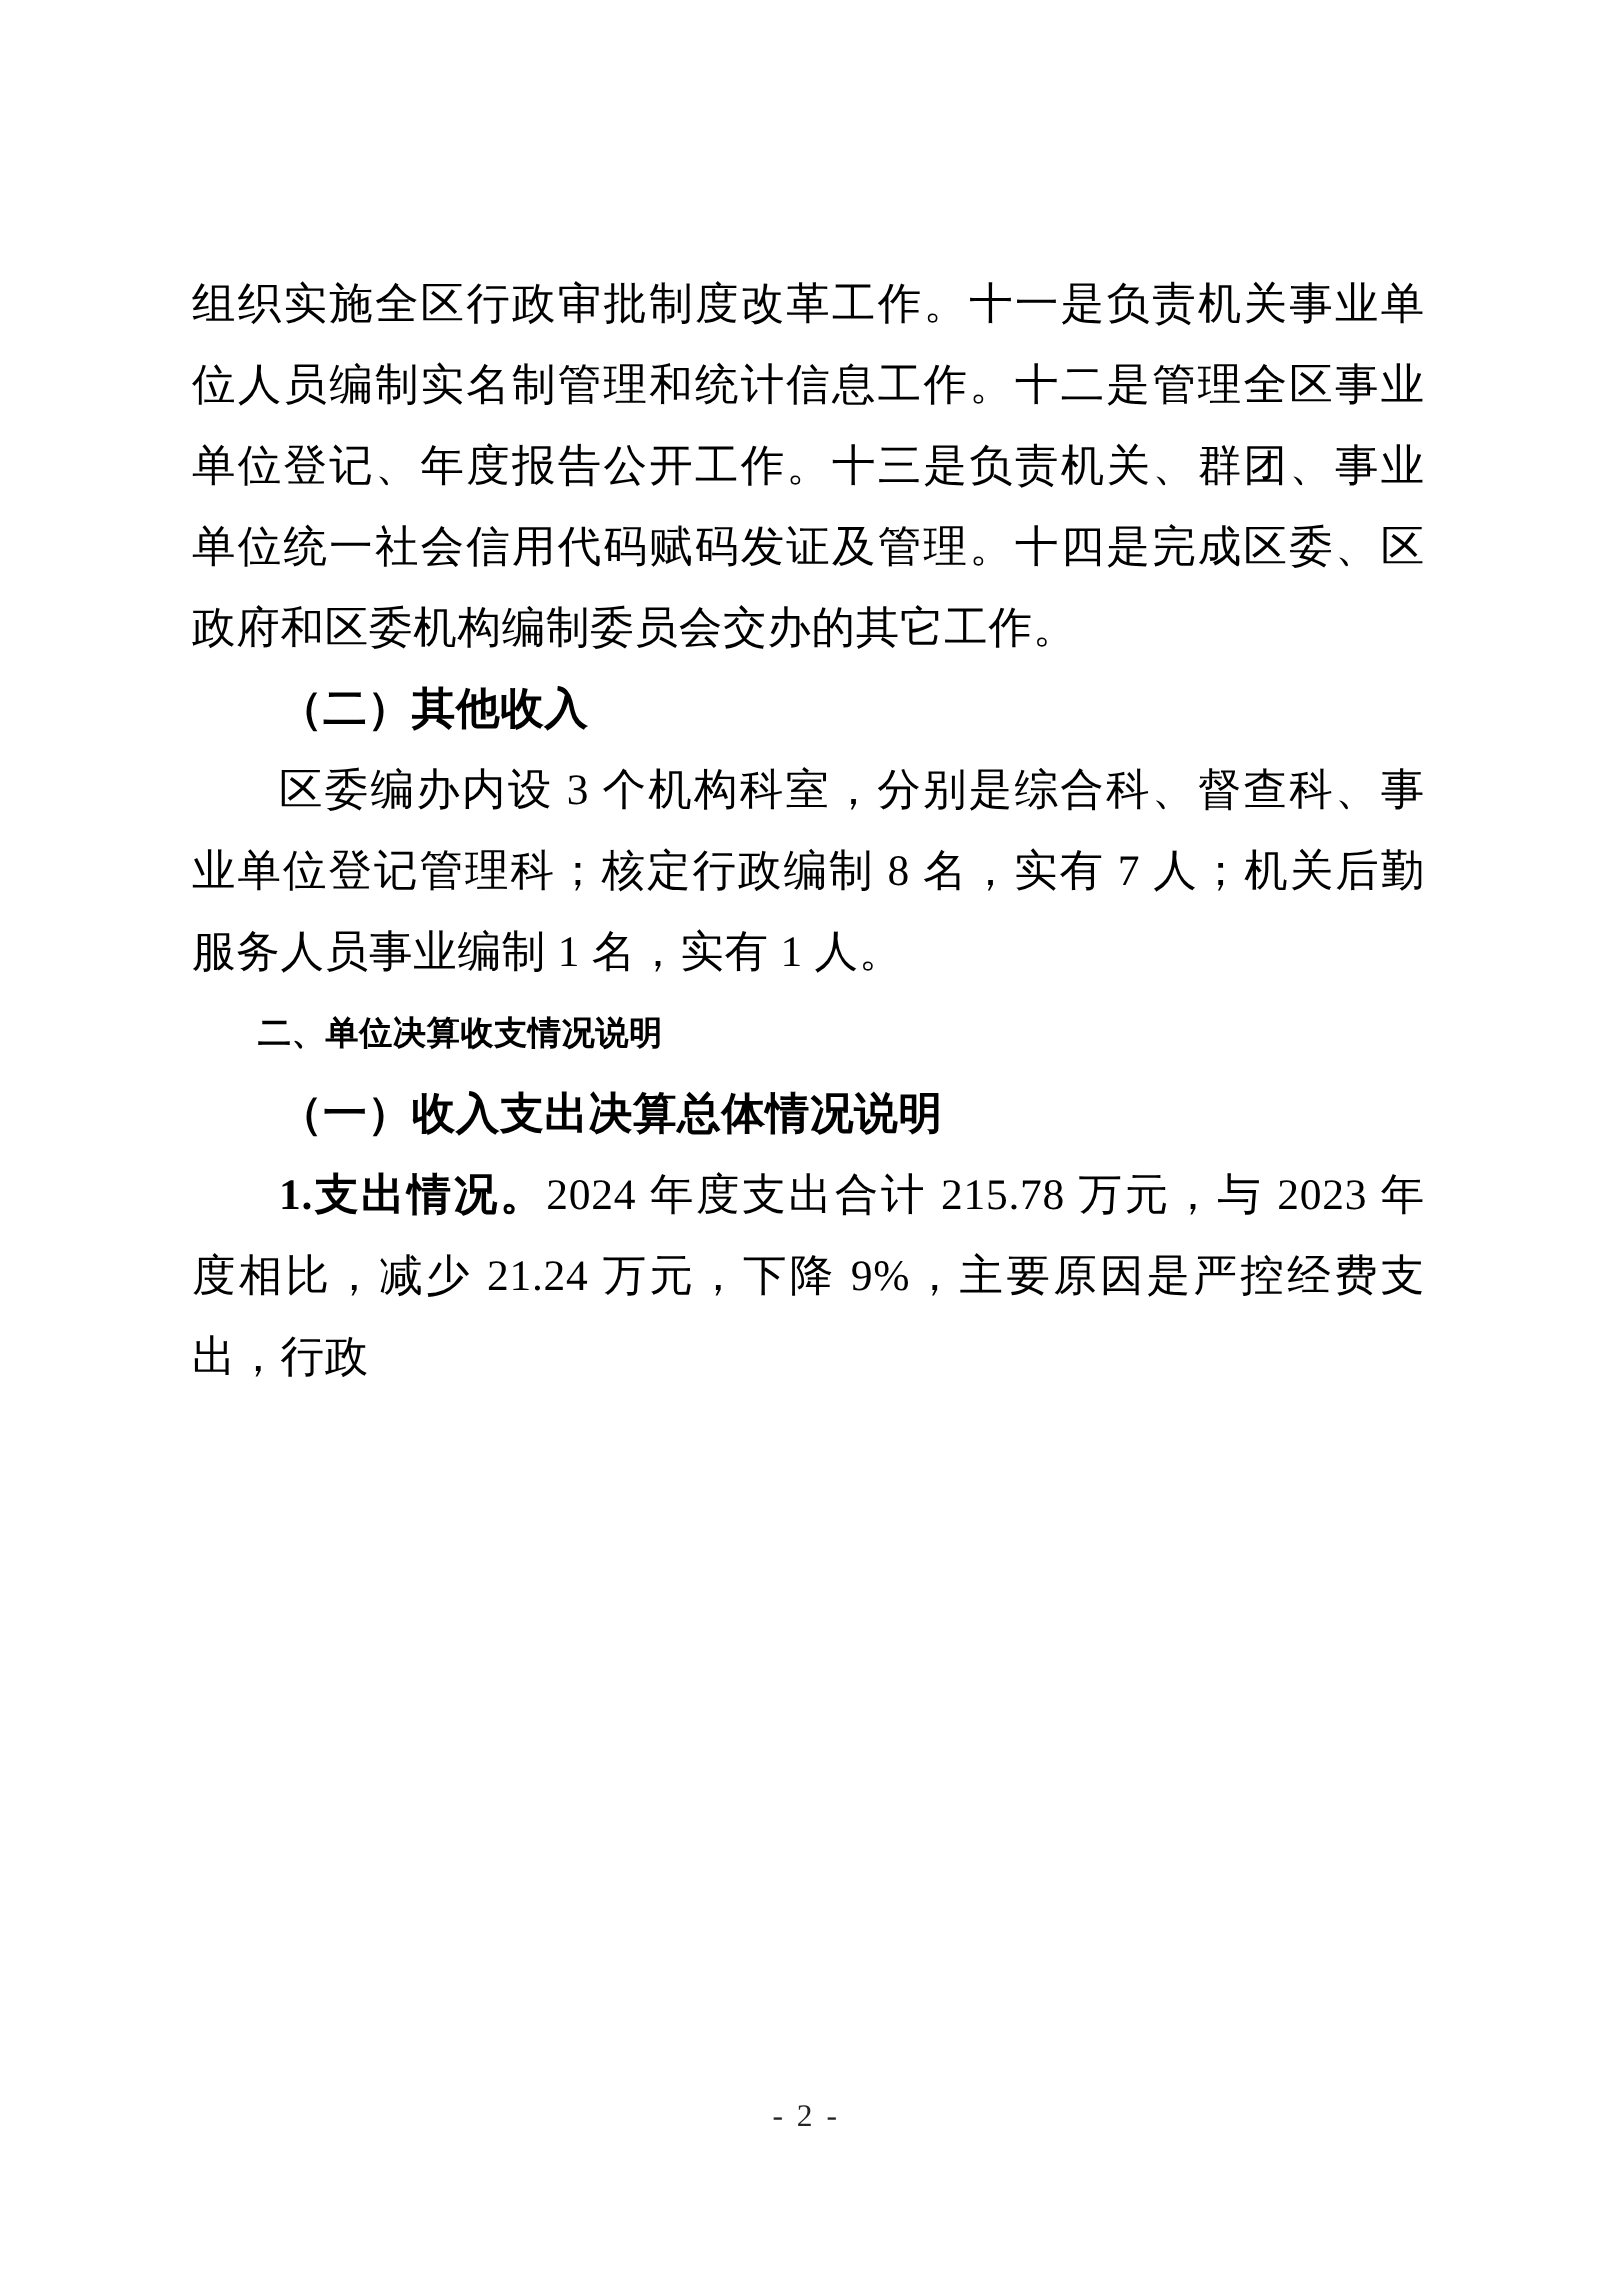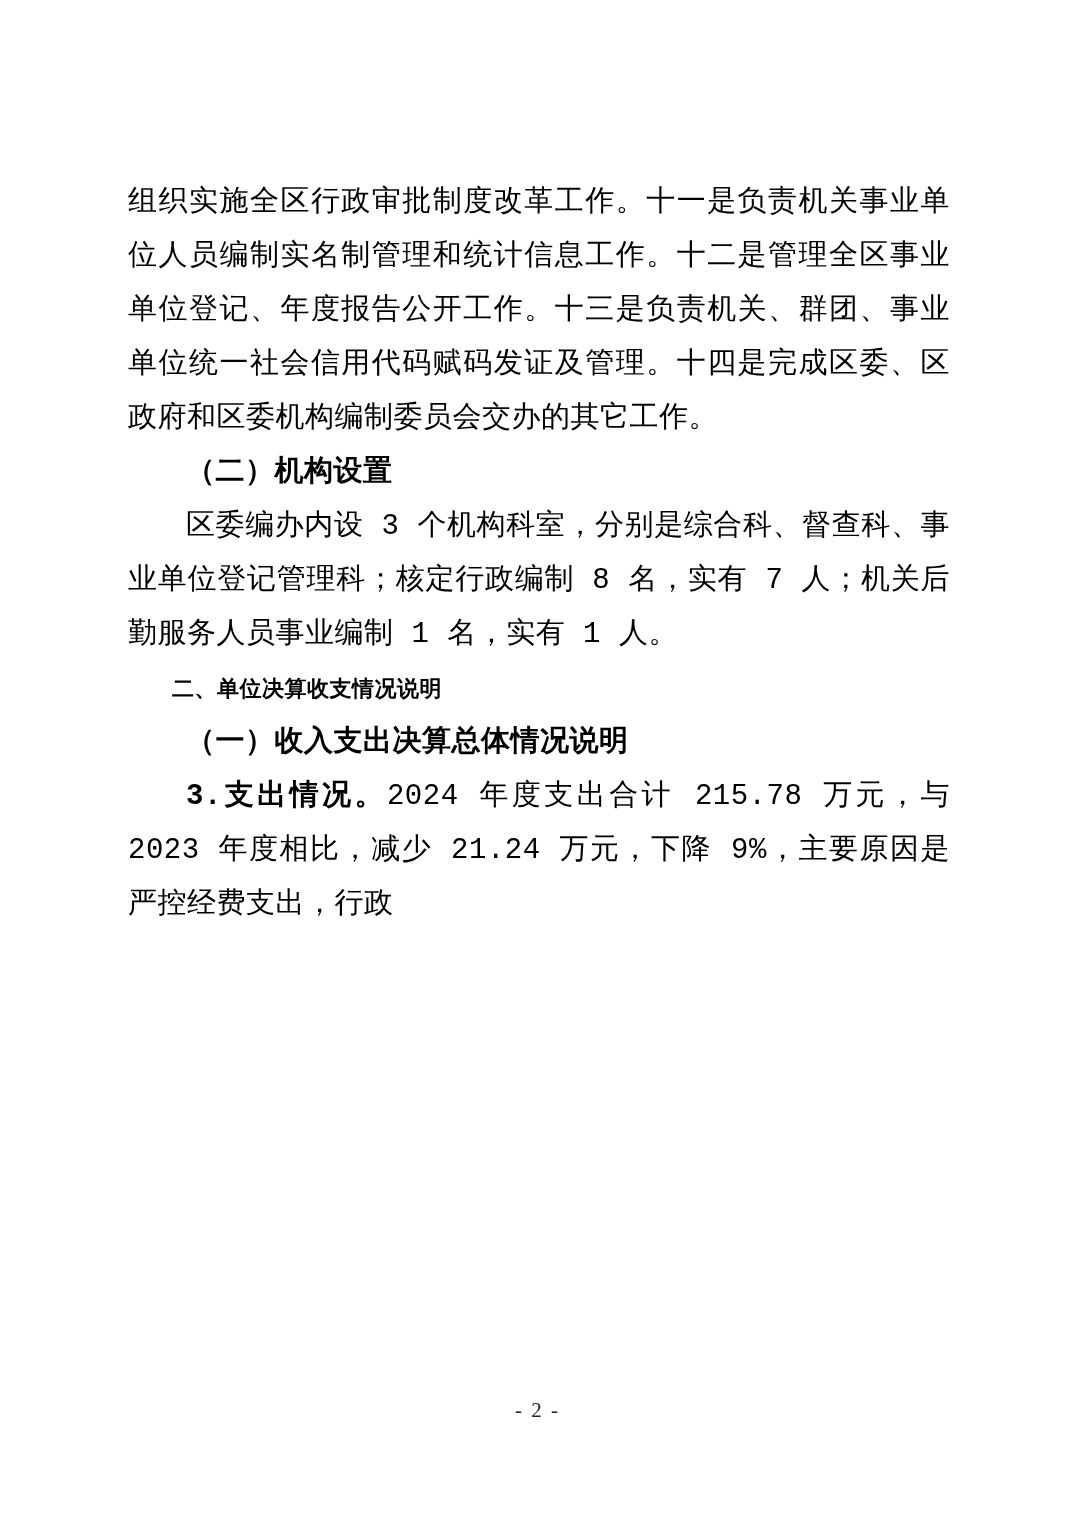--- a/index.html
+++ b/index.html
@@ -30,7 +30,7 @@
     text-align: justify;
     text-justify: inter-ideograph;
     letter-spacing: 0.5px;
-    font-family: Liberation Mono, monospace;
+    font-family: Liberation Serif, serif;
     color: #000000;
   }
   .content p.indent {

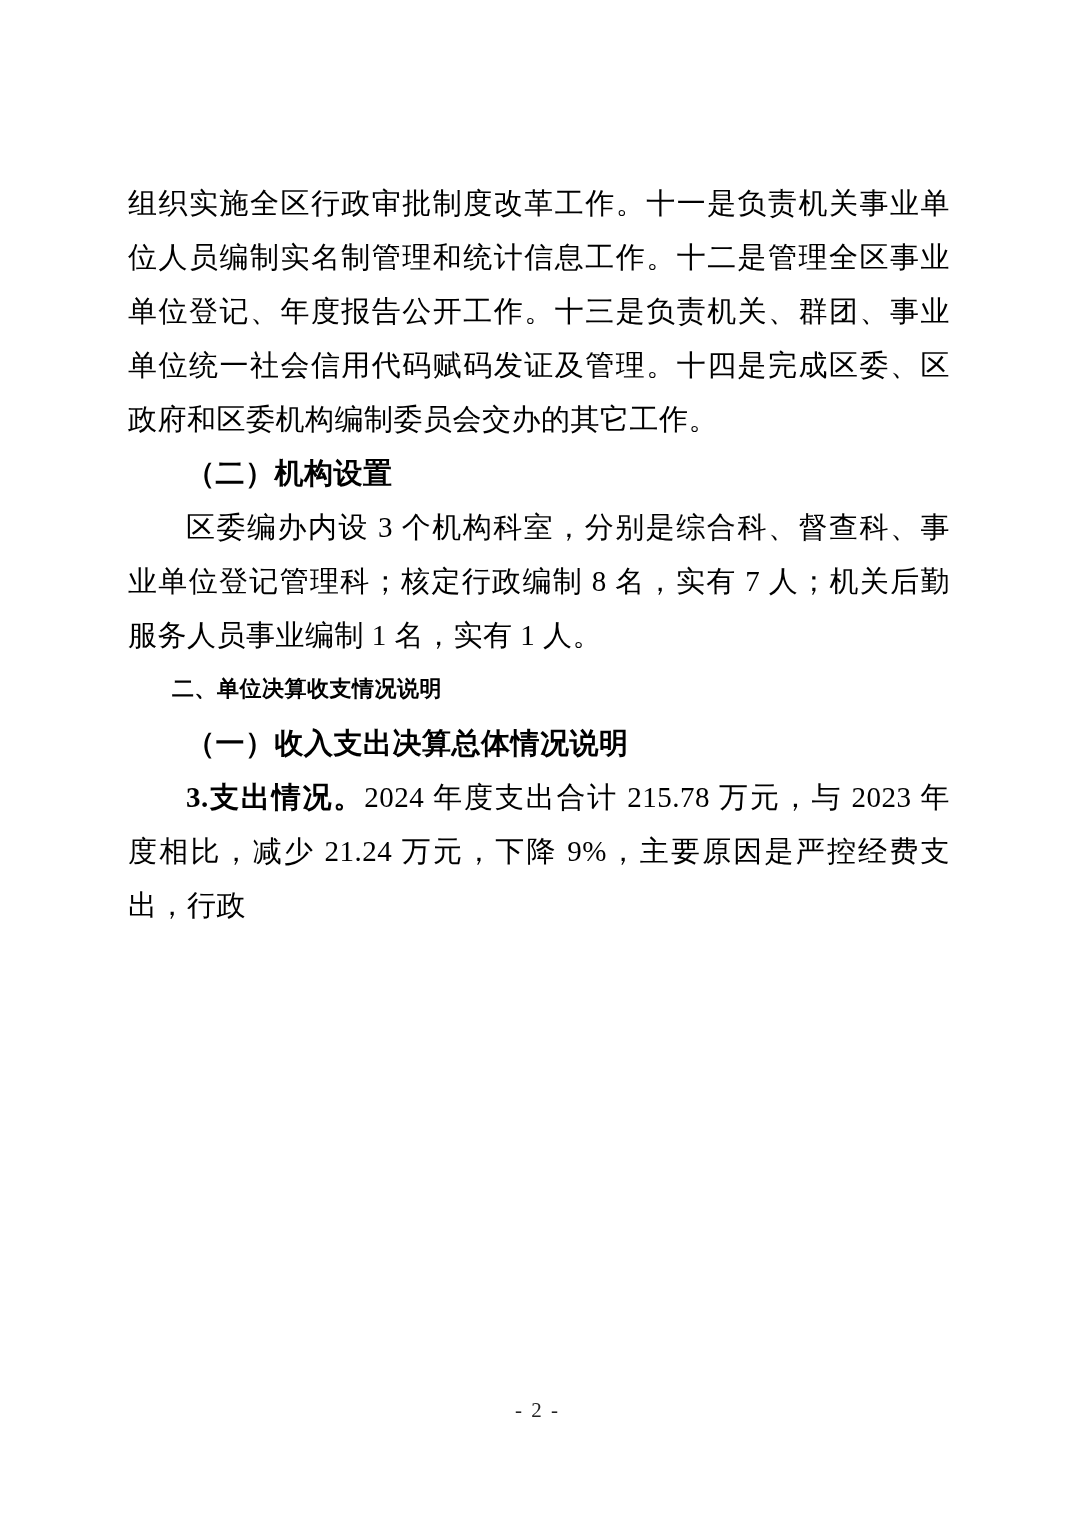--- a/index.html
+++ b/index.html
@@ -68,7 +68,7 @@
   <div class="content">
 
   <p class="body"><span class="run">组织实施全区行政审批制度改革工作。十一是负责机关事业单位人员编制实名制管理和统计信息工作。十二是管理全区事业单位登记、年度报告公开工作。十三是负责机关、群团、事业单位统一社会信用代码赋码发证及管理。十四是完成区委、区政府和区委机构编制委员会交办的其它工作。</span></p>
-      <p class="heading-sub indent"><span class="run-bold">（二）机构设置</span></p>
+      <p class="heading-sub indent"><span class="run-bold">（二）其他收入</span></p>
       <p class="body indent"><span class="run">区委编办内设 3 个机构科室，分别是综合科、督查科、事业单位登记管理科；核定行政编制 8 名，实有 7 人；机关后勤服务人员事业编制 1 名，实有 1 人。</span></p>
       <p class="heading-main indent"><span class="run-bold">二、单位决算收支情况说明</span></p>
       <p class="heading-sub indent"><span class="run-bold">（一）收入支出决算总体情况说明</span></p>

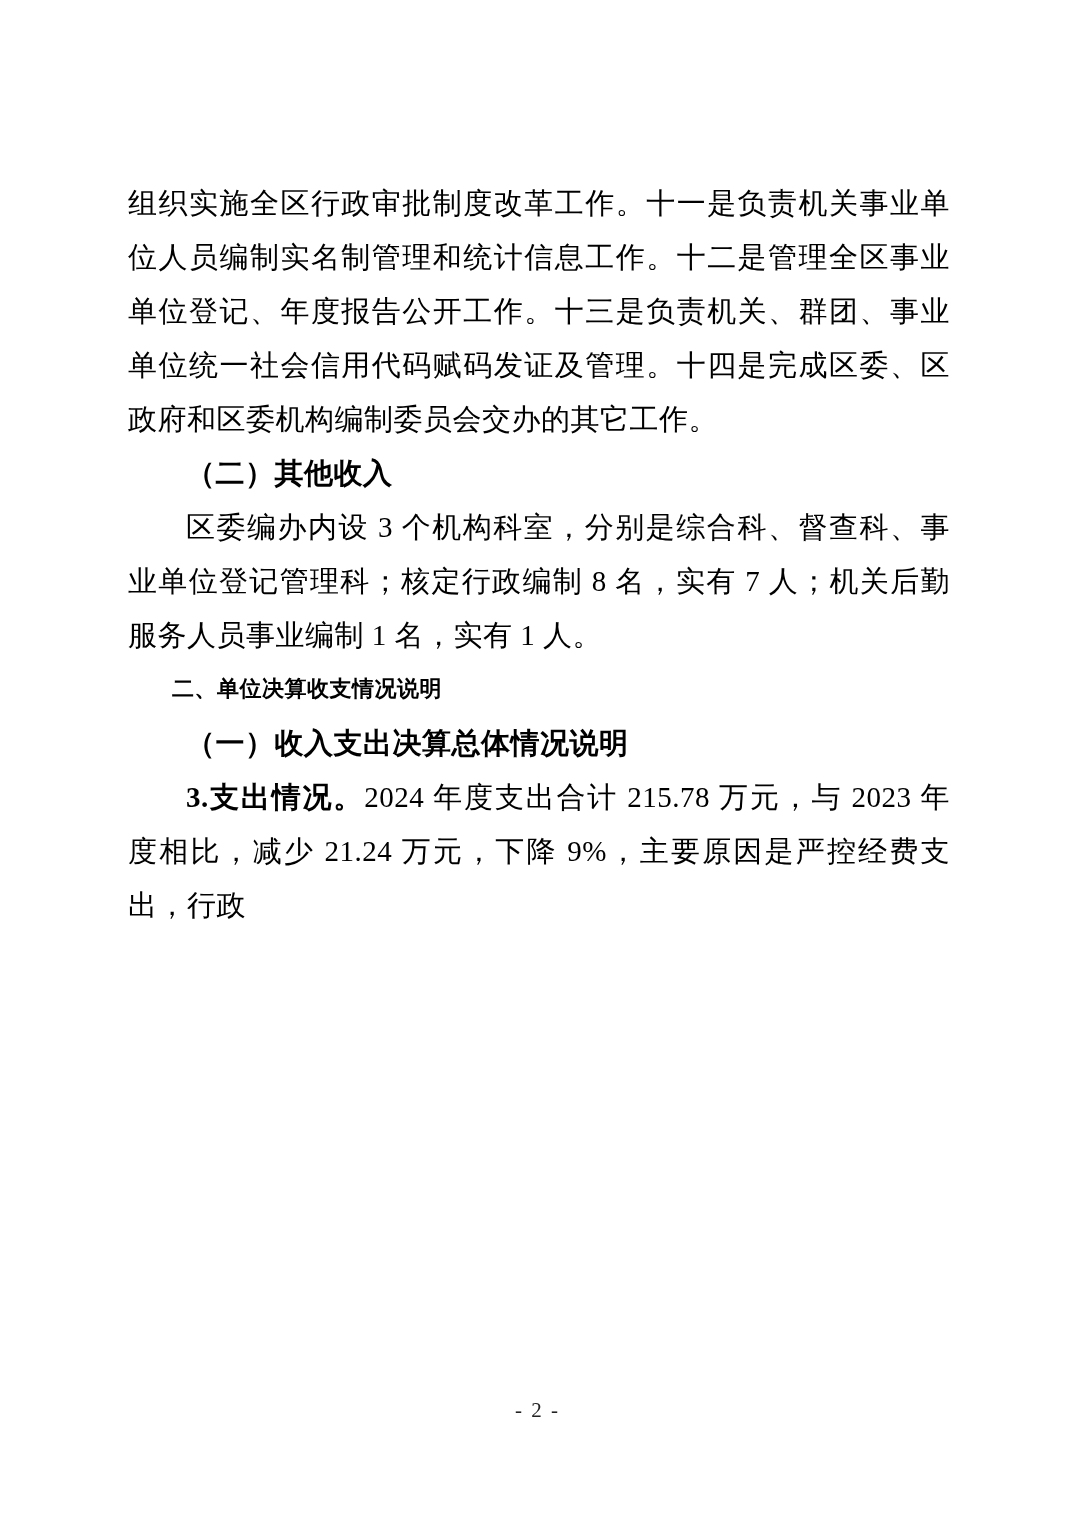--- a/index.html
+++ b/index.html
@@ -72,7 +72,7 @@
       <p class="body indent"><span class="run">区委编办内设 3 个机构科室，分别是综合科、督查科、事业单位登记管理科；核定行政编制 8 名，实有 7 人；机关后勤服务人员事业编制 1 名，实有 1 人。</span></p>
       <p class="heading-main indent"><span class="run-bold">二、单位决算收支情况说明</span></p>
       <p class="heading-sub indent"><span class="run-bold">（一）收入支出决算总体情况说明</span></p>
-      <p class="body indent"><span class="run-bold">3.支出情况。</span><span class="run">2024 年度支出合计 215.78 万元，与 2023 年度相比，减少 21.24 万元，下降 9%，主要原因是严控经费支出，行政</span></p>
+      <p class="body indent"><span class="run-bold">1.支出情况。</span><span class="run">2024 年度支出合计 215.78 万元，与 2023 年度相比，减少 21.24 万元，下降 9%，主要原因是严控经费支出，行政</span></p>
     </div>
   <div class="footer">- 2 -</div>
 </div>

